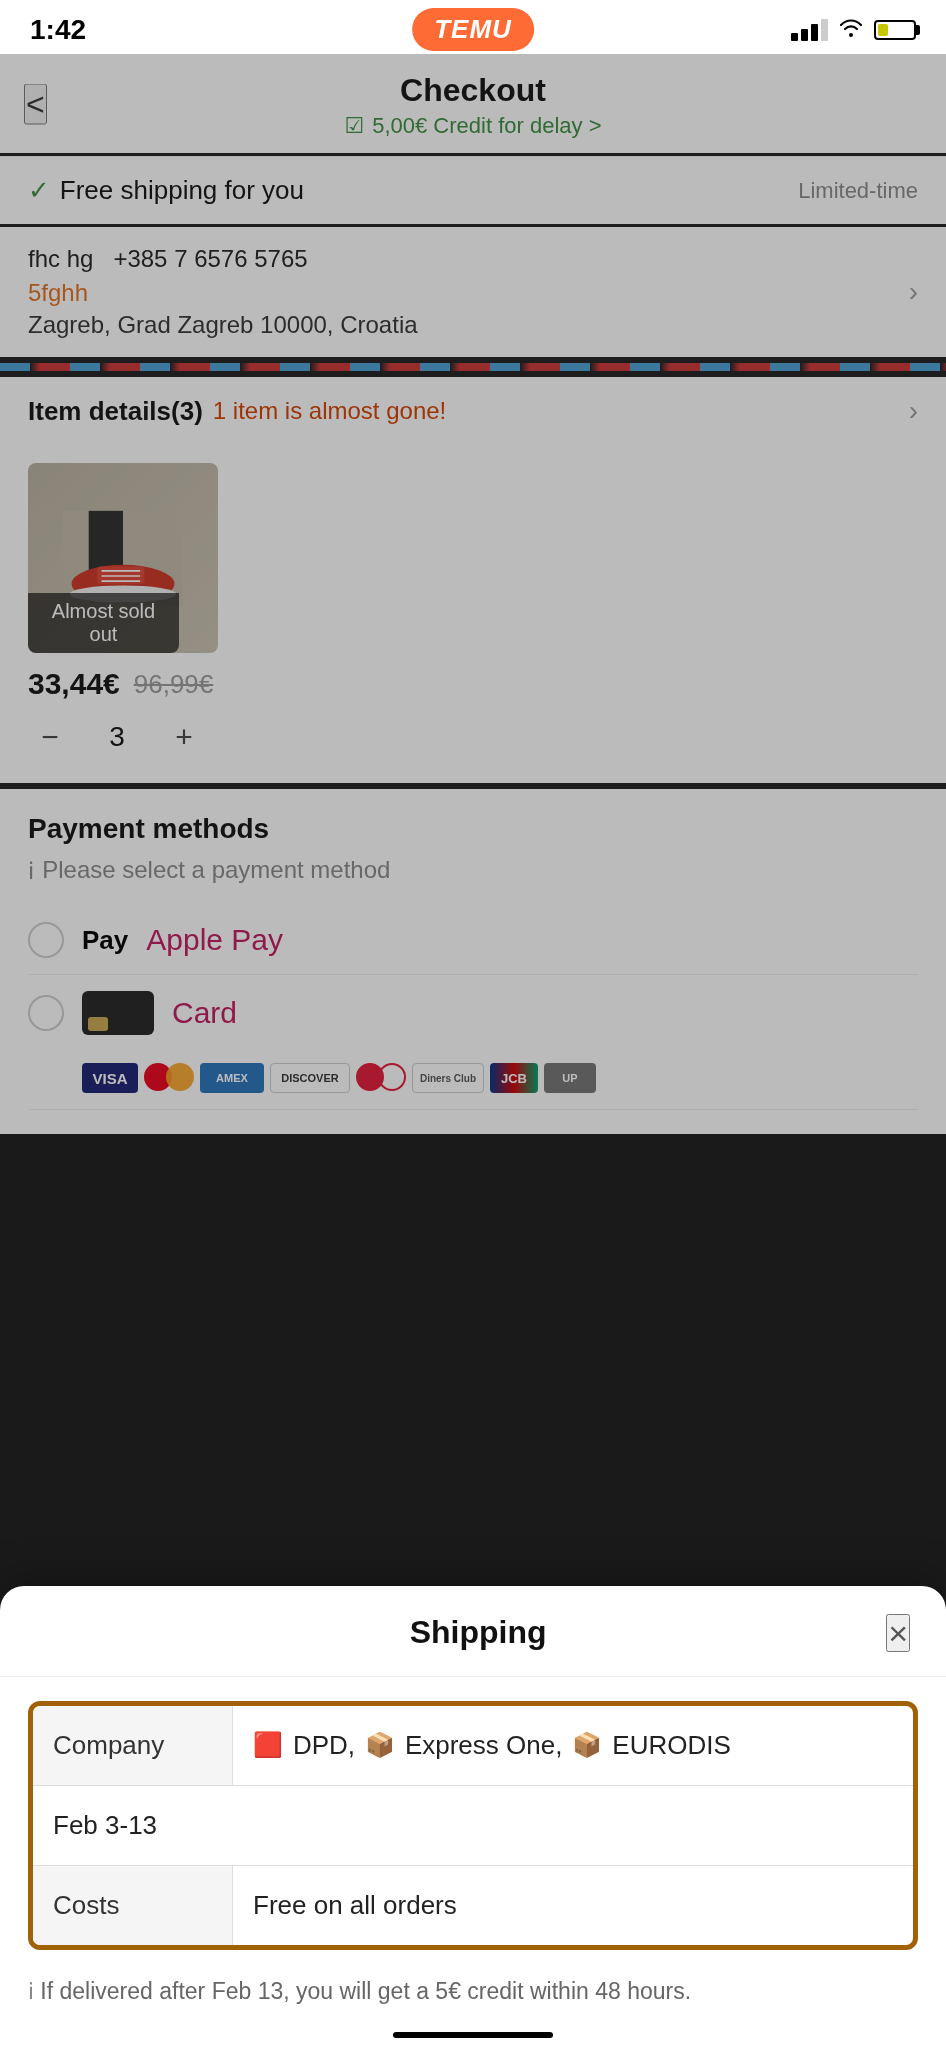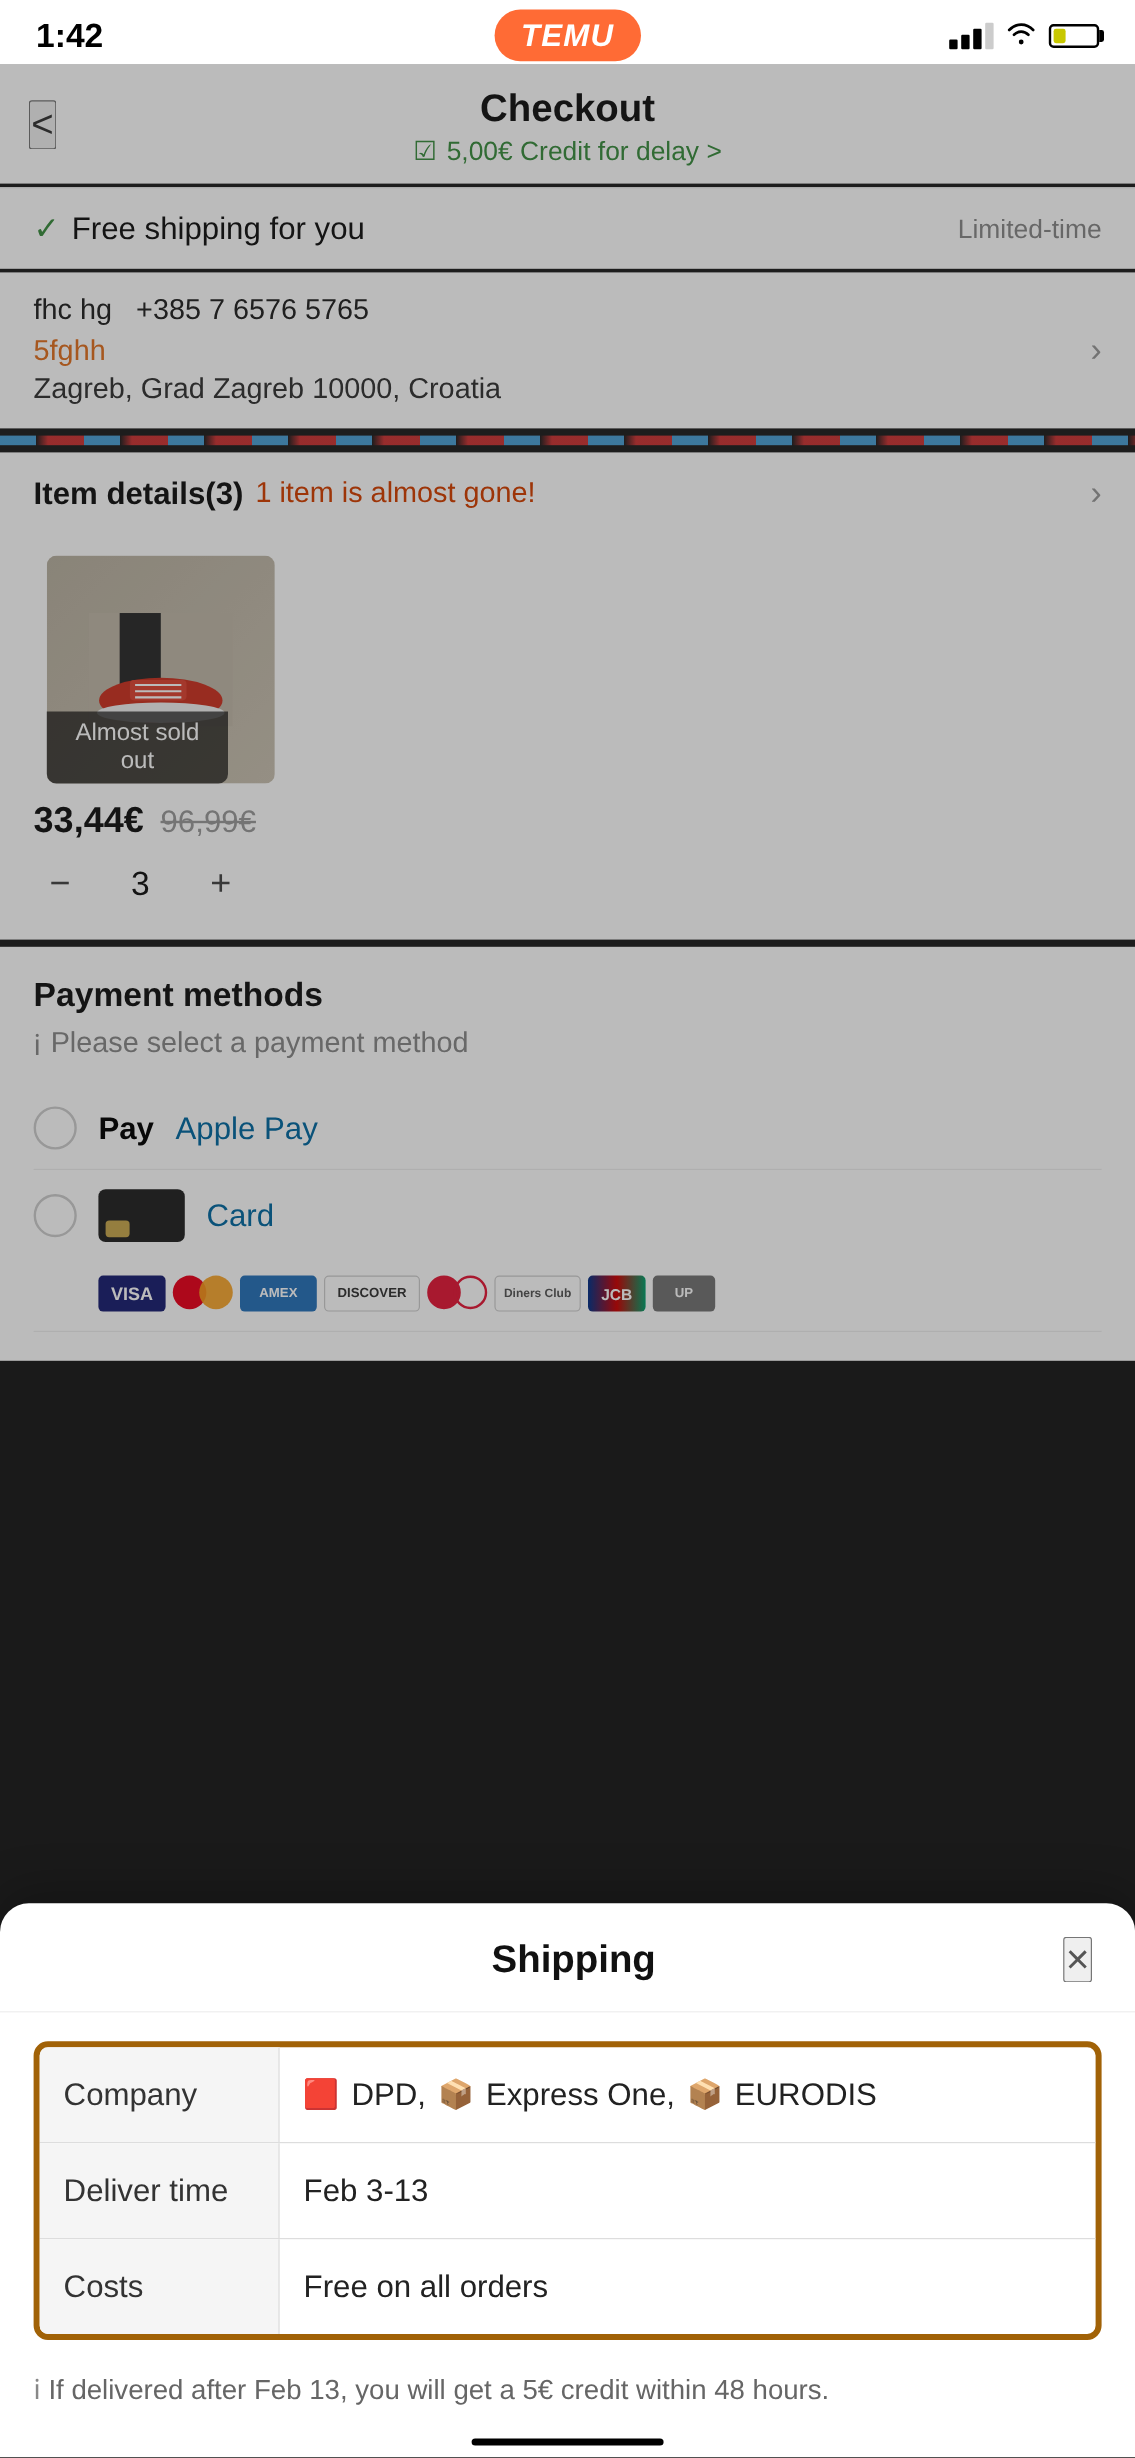--- a/index.html
+++ b/index.html
@@ -241,7 +241,6 @@
       width: 151px;
       height: 190px;
       margin-bottom: 14px;
-      margin-left: 11px;
     }
     .product-image {
       width: 190px;

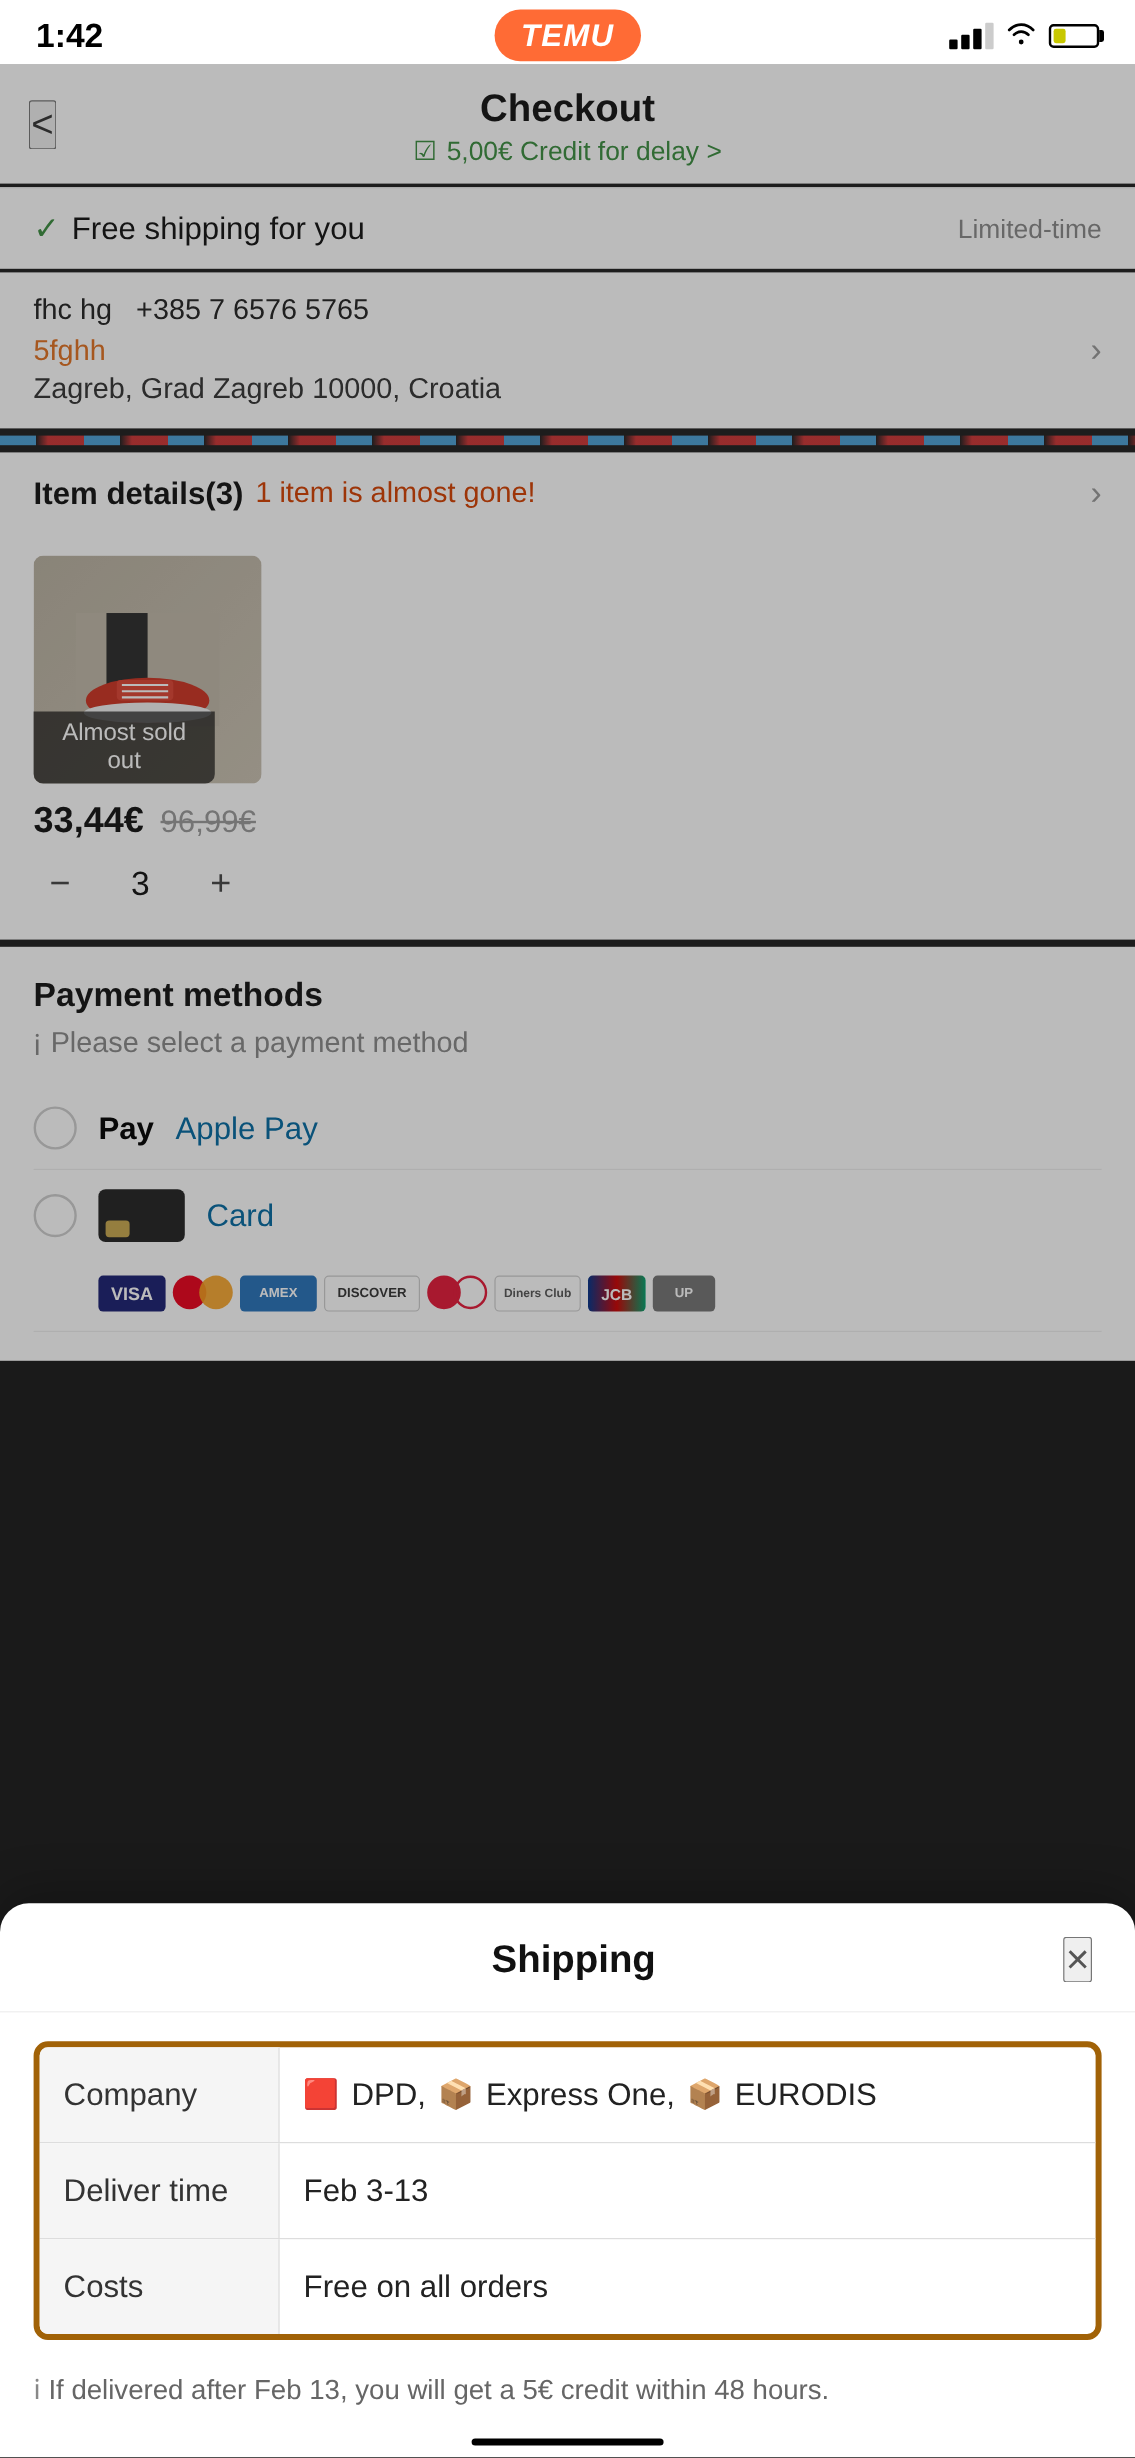--- a/index.html
+++ b/index.html
@@ -355,8 +355,8 @@
       color: #000;
     }
     .payment-label {
-      font-size: 26px;
-      color: #0369a1;
+      font-size: 30px;
+      color: #be185d;
     }
     .card-icon-placeholder {
       width: 72px;

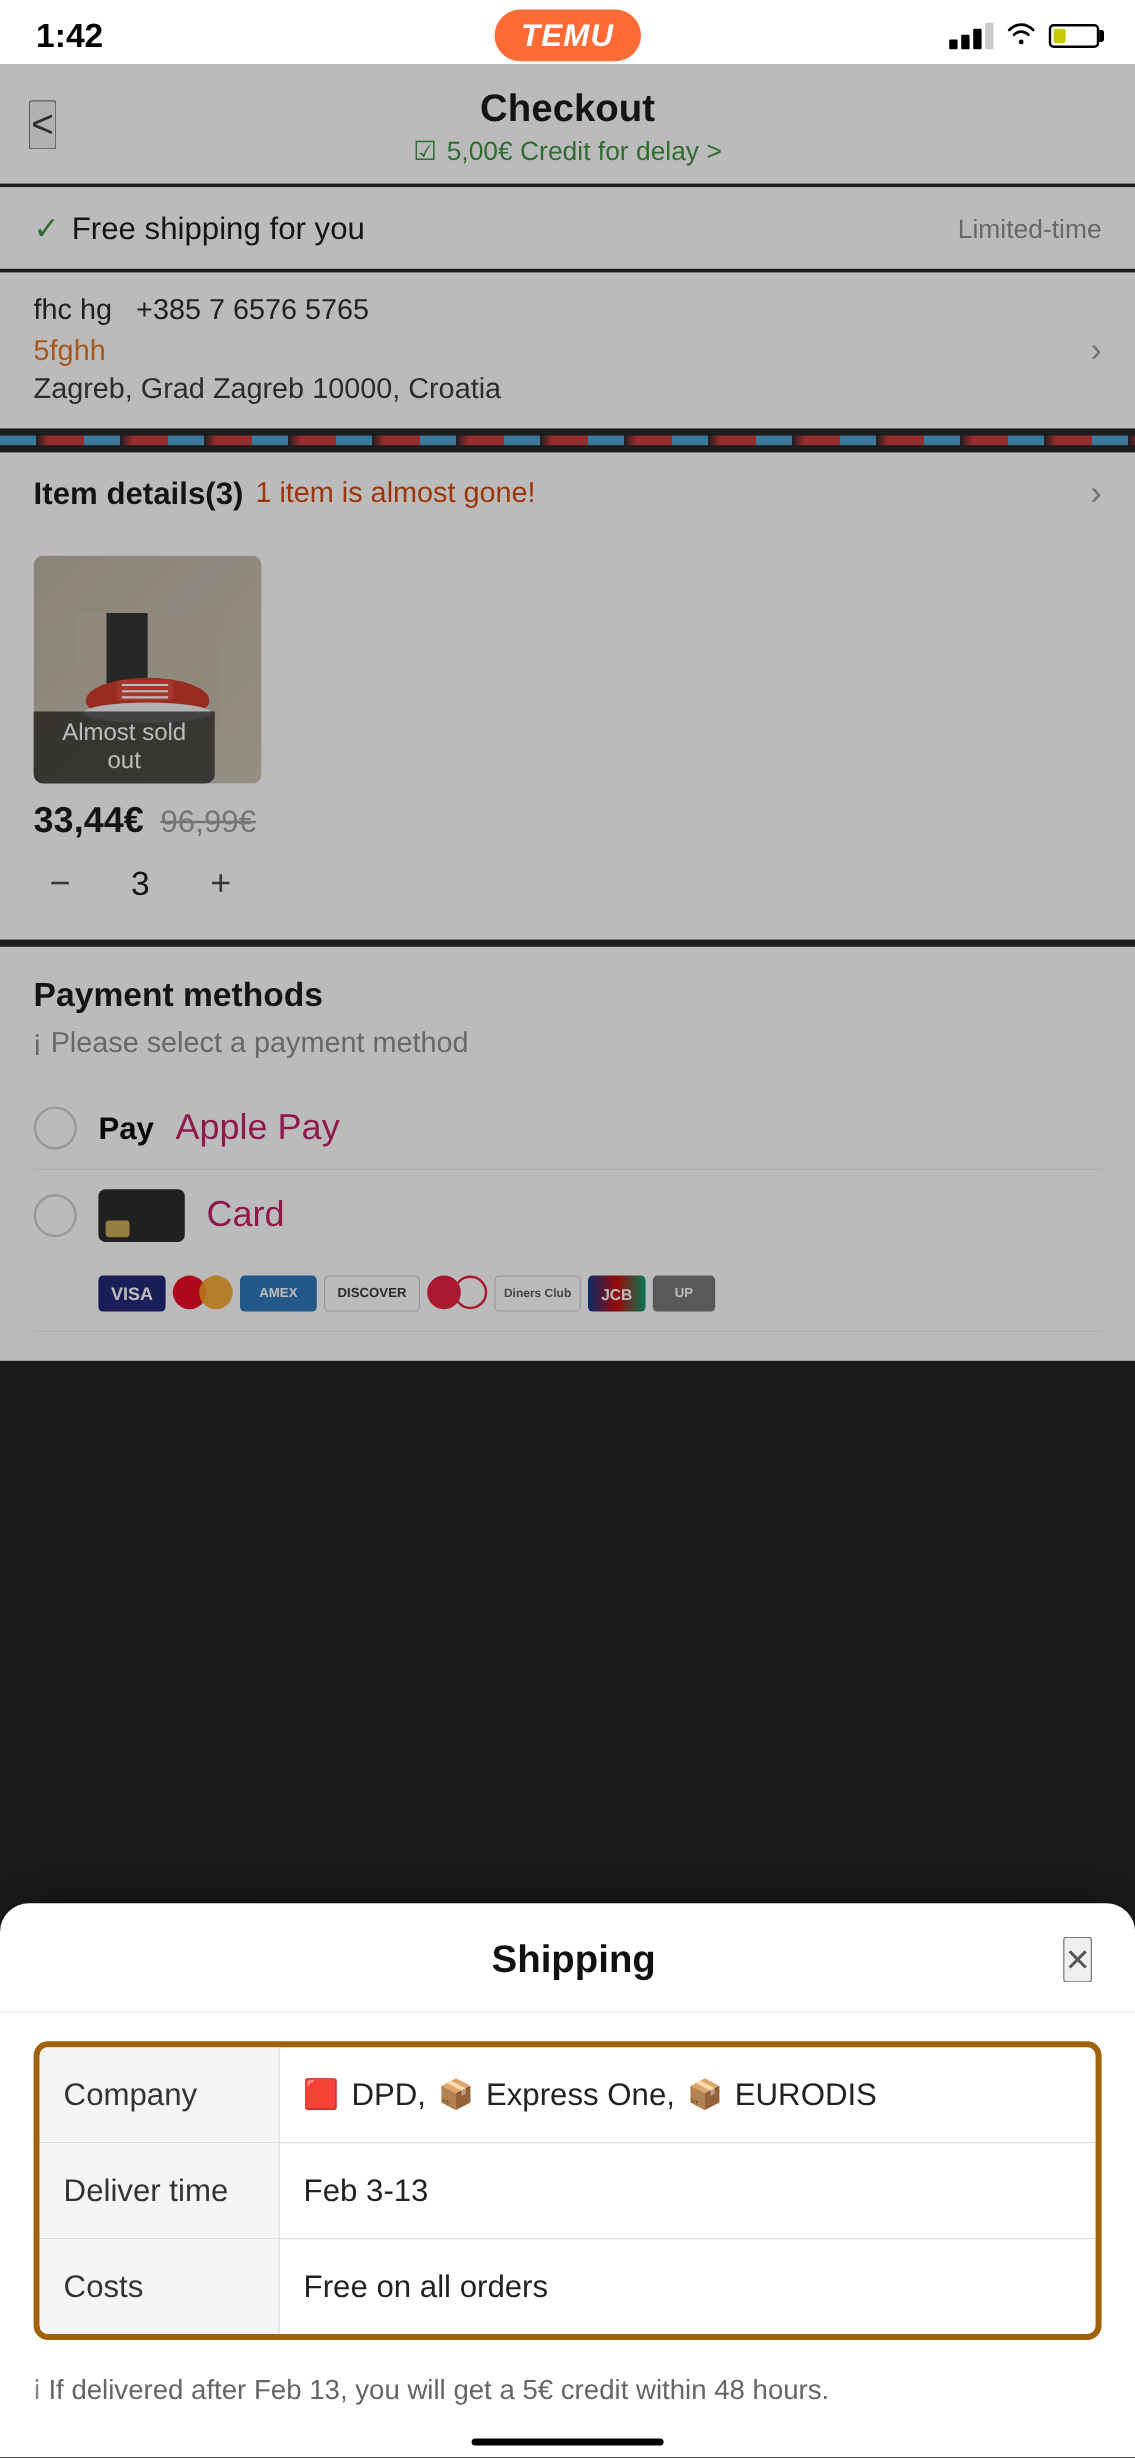--- a/index.html
+++ b/index.html
@@ -661,7 +661,6 @@
     </div>
 
     <div class="table-row">
-      <div class="table-label">Deliver time</div>
       <div class="table-value">Feb 3-13</div>
     </div>
 

